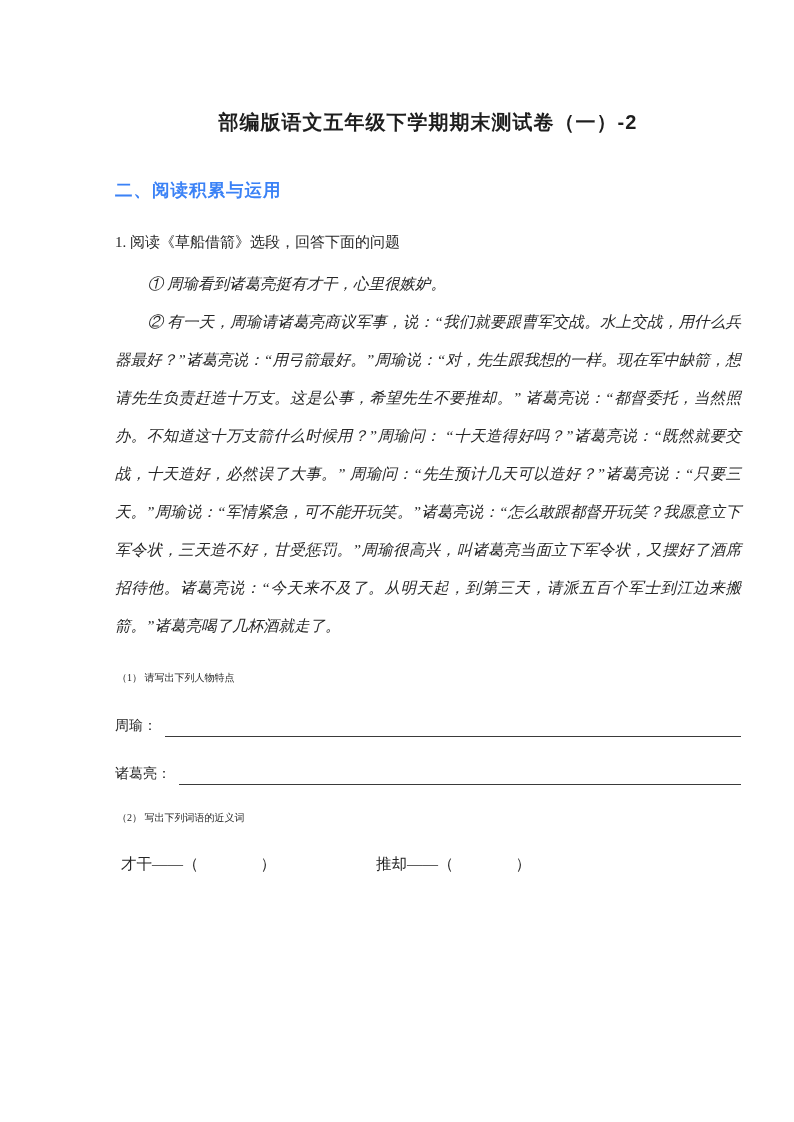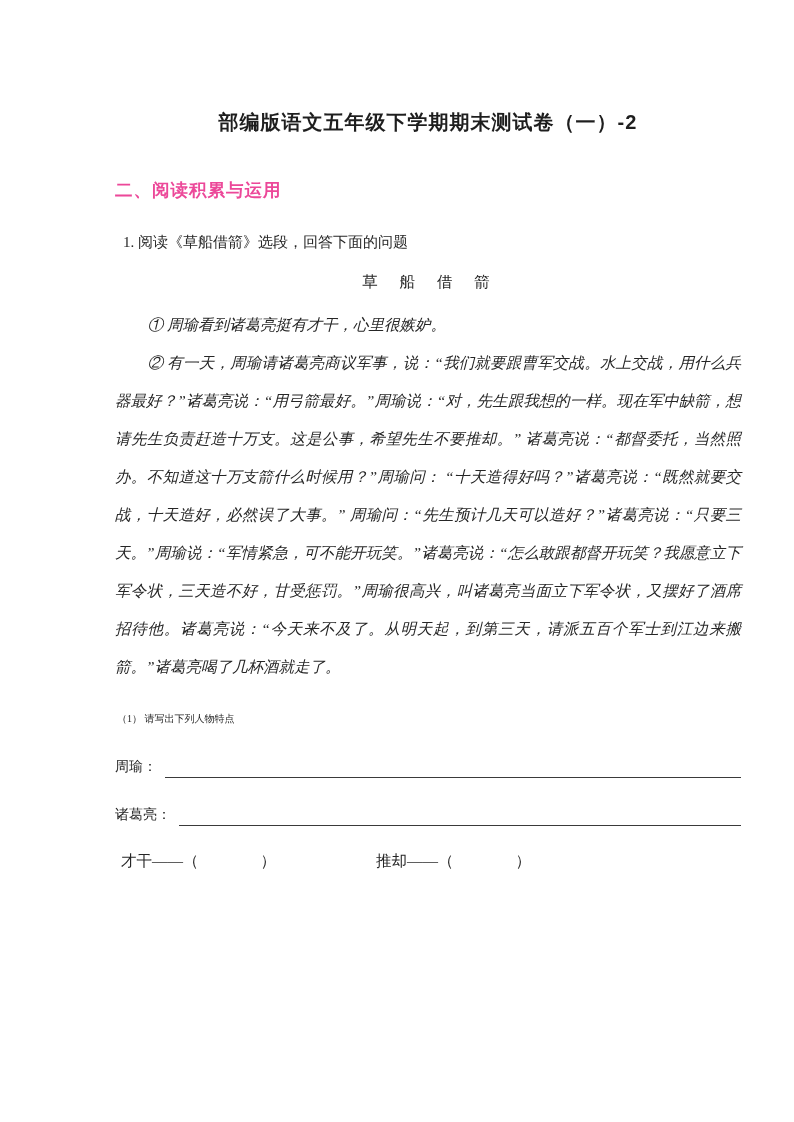--- a/index.html
+++ b/index.html
@@ -34,7 +34,7 @@
     line-height: 24px;
     margin: 42px 0 0 0;
     letter-spacing: 1px;
-    color: #ec4899;
+    color: #3b82f6;
   }
   .q-intro {
     font-size: 15px;

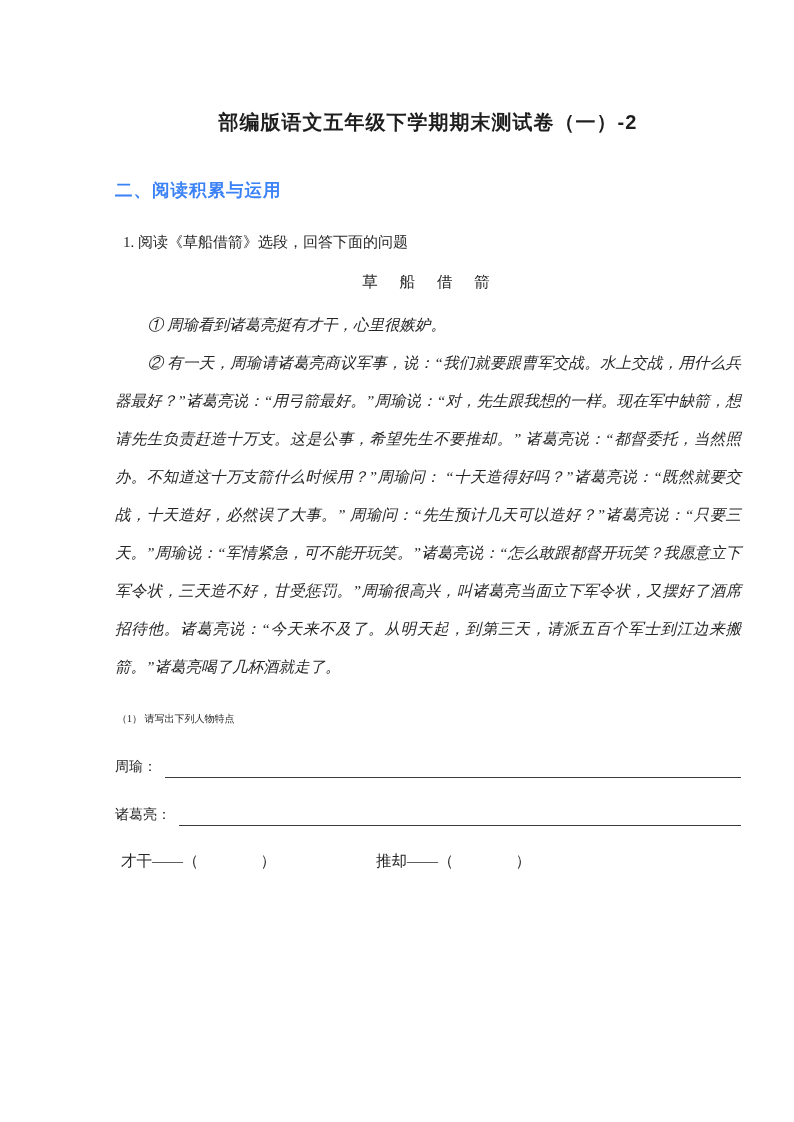--- a/index.html
+++ b/index.html
@@ -39,7 +39,7 @@
   .q-intro {
     font-size: 15px;
     line-height: 22px;
-    margin: 29px 0 0 8px;
+    margin: 29px 0 0 0;
   }
   .passage-title {
     font-size: 15.5px;

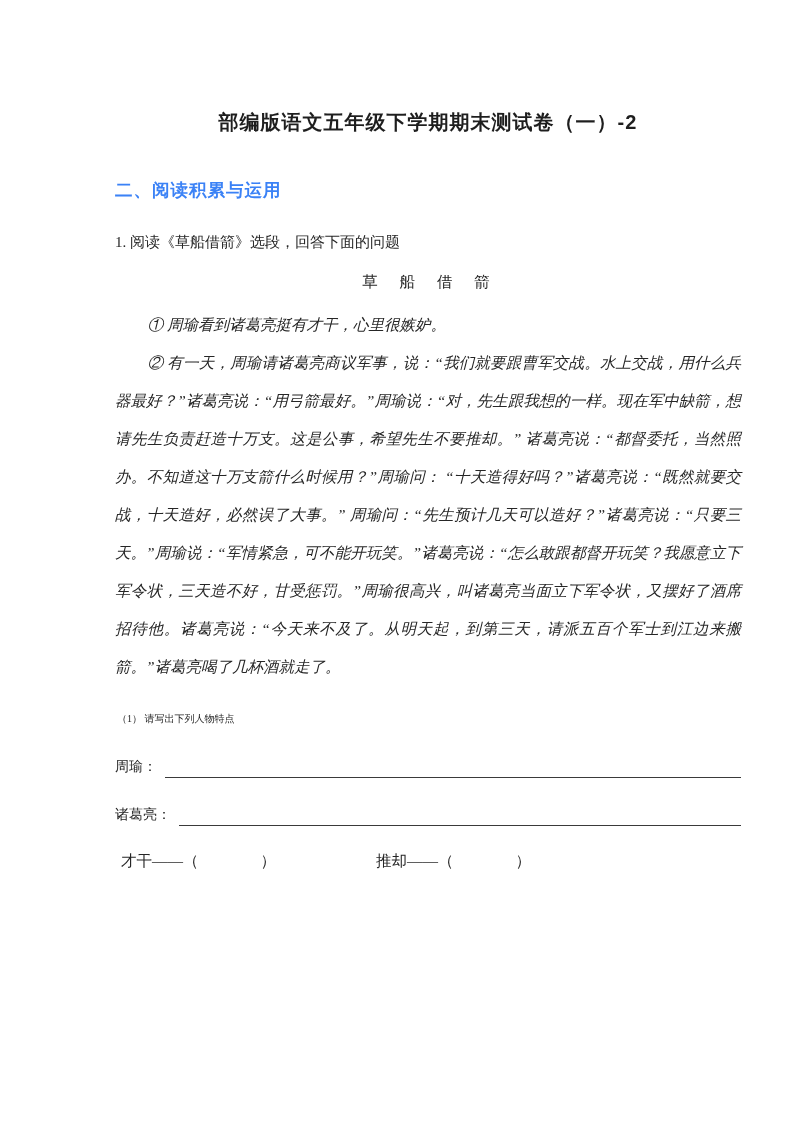--- a/index.html
+++ b/index.html
@@ -103,7 +103,6 @@
 
   <p class="q-intro">1. 阅读《草船借箭》选段，回答下面的问题</p>
 
-  <h3 class="passage-title">草 船 借 箭</h3>
 
   <p class="passage-para first">① 周瑜看到诸葛亮挺有才干，心里很嫉妒。</p>
 

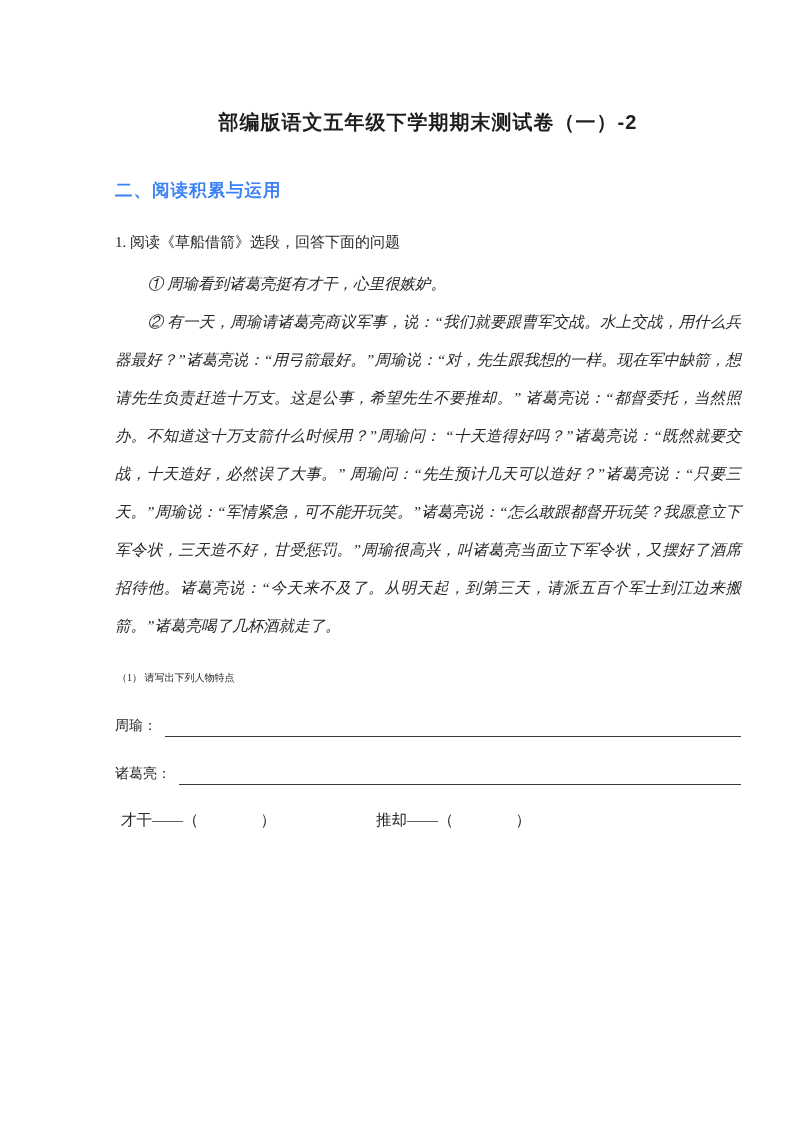--- a/index.html
+++ b/index.html
@@ -120,6 +120,7 @@
     <span class="fill-line"></span>
   </div>
 
+  <p class="sub-q-label">（2） 写出下列词语的近义词</p>
 
   <div class="synonym-grid">
 

